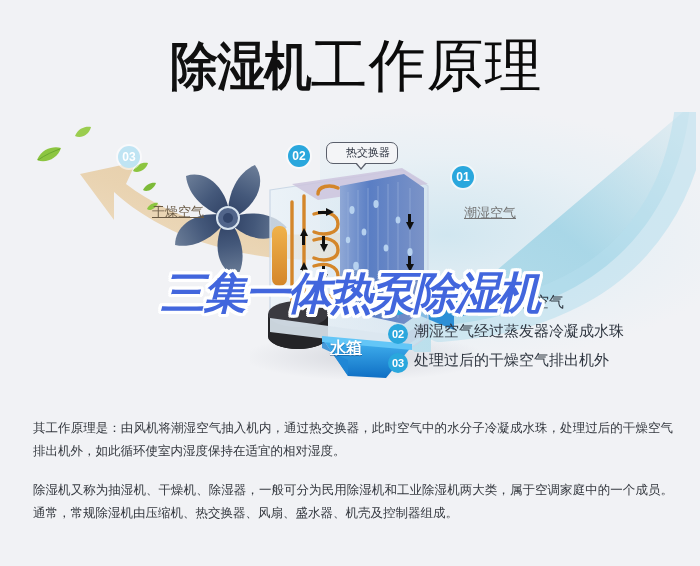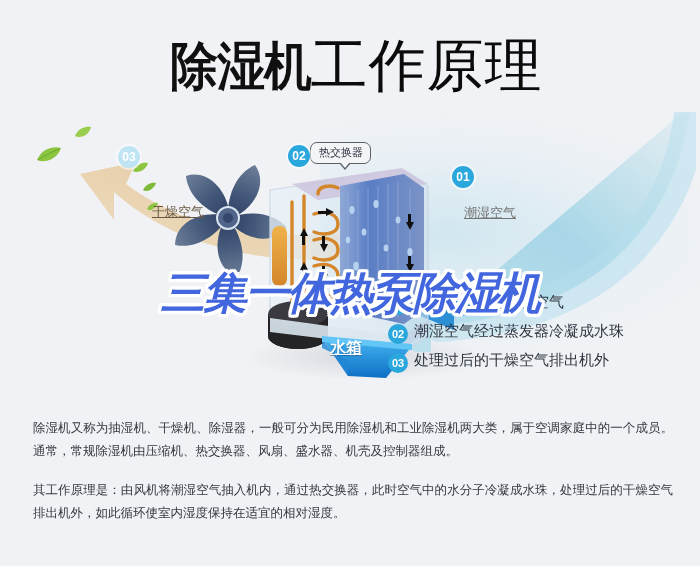--- a/index.html
+++ b/index.html
@@ -86,10 +86,10 @@
 
   
   .callout{
-    position:absolute;left:310px;top:22px;
+    position:absolute;left:326px;top:22px;
     border:1.6px solid #5a5f6b;border-radius:7px;
     background:#f4f5f7;
-    padding:2px 7px 3px 8px;
+    padding:2px 7px 3px 19px;
     font-size:11px;color:#2d3340;white-space:nowrap;
     font-family:"DejaVu Sans","Liberation Sans",sans-serif;
   }

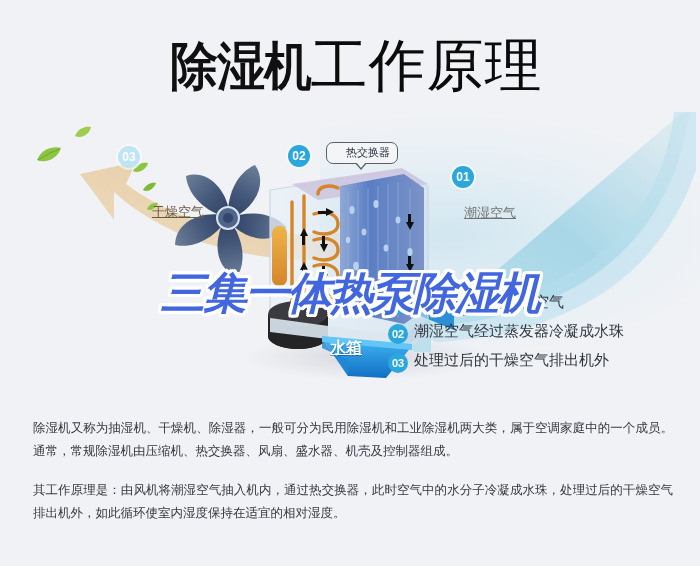--- a/index.html
+++ b/index.html
@@ -342,8 +342,8 @@
   </div>
 
   <div class="body-copy">
+    <p class="para">其工作原理是：由风机将潮湿空气抽入机内，通过热交换器，此时空气中的水分子冷凝成水珠，处理过后的干燥空气排出机外，如此循环使室内湿度保持在适宜的相对湿度。</p>
     <p class="para">除湿机又称为抽湿机、干燥机、除湿器，一般可分为民用除湿机和工业除湿机两大类，属于空调家庭中的一个成员。通常，常规除湿机由压缩机、热交换器、风扇、盛水器、机壳及控制器组成。</p>
-    <p class="para">其工作原理是：由风机将潮湿空气抽入机内，通过热交换器，此时空气中的水分子冷凝成水珠，处理过后的干燥空气排出机外，如此循环使室内湿度保持在适宜的相对湿度。</p>
   </div>
 
 </div>

